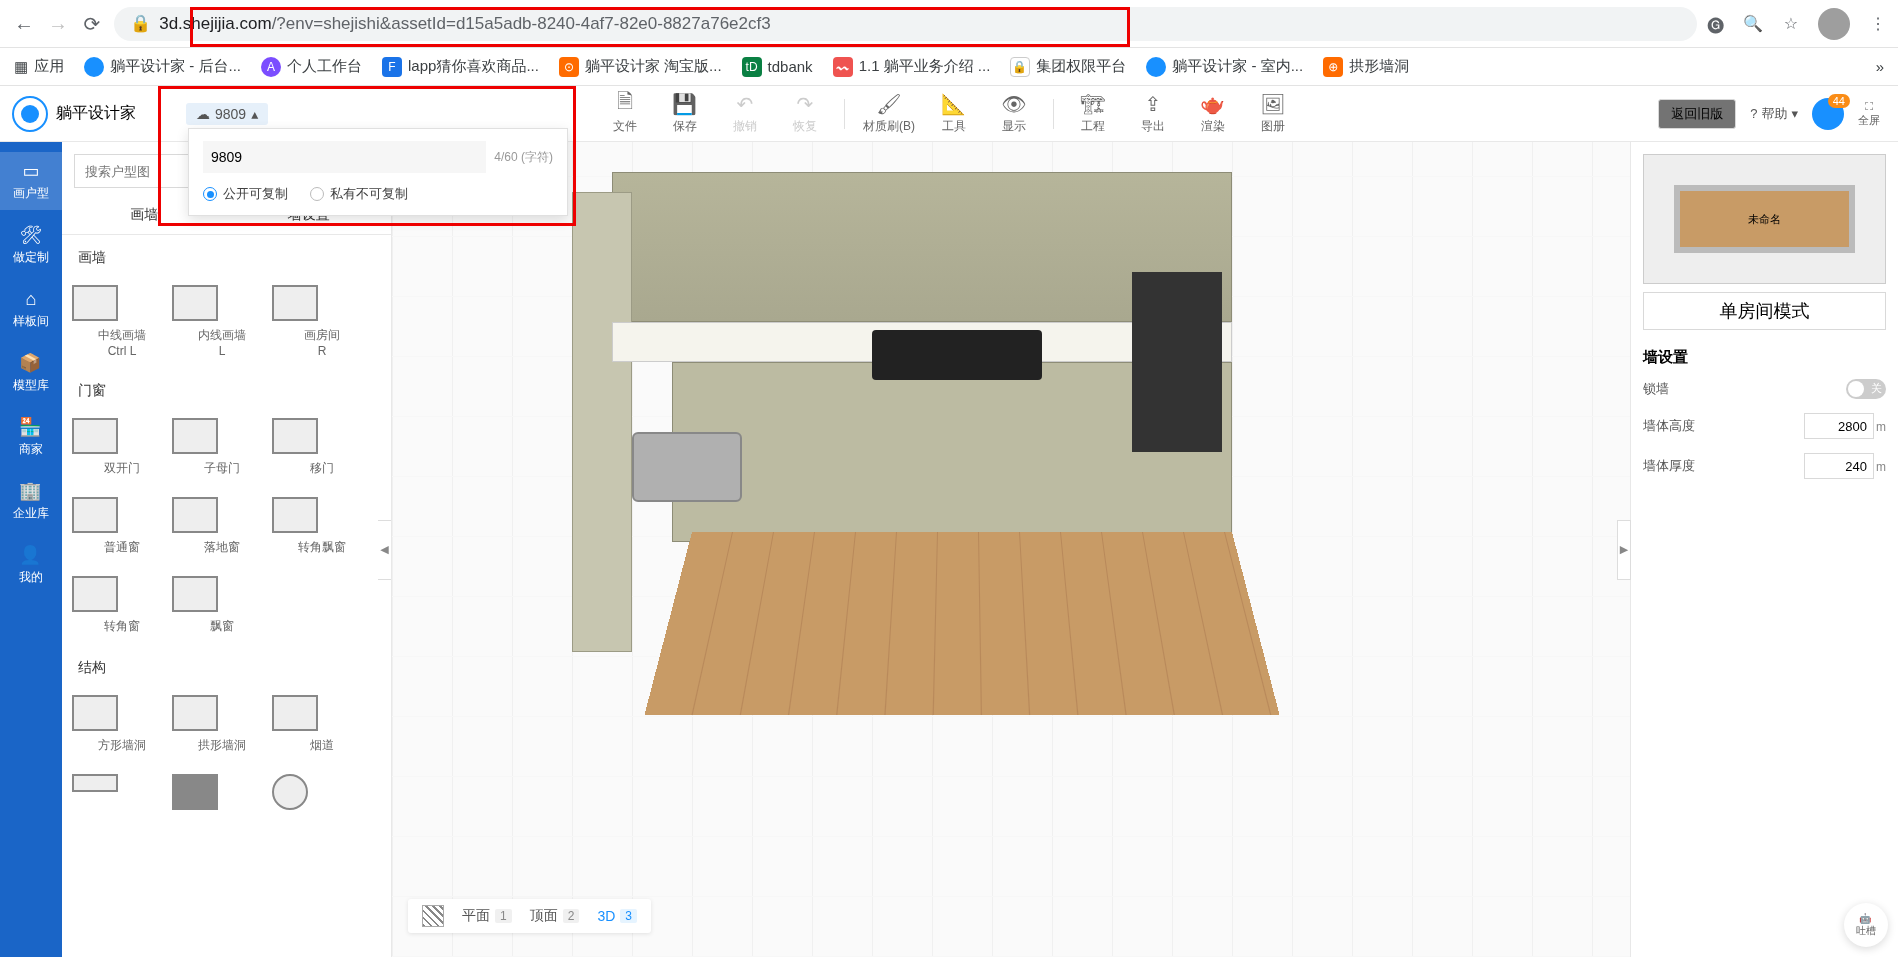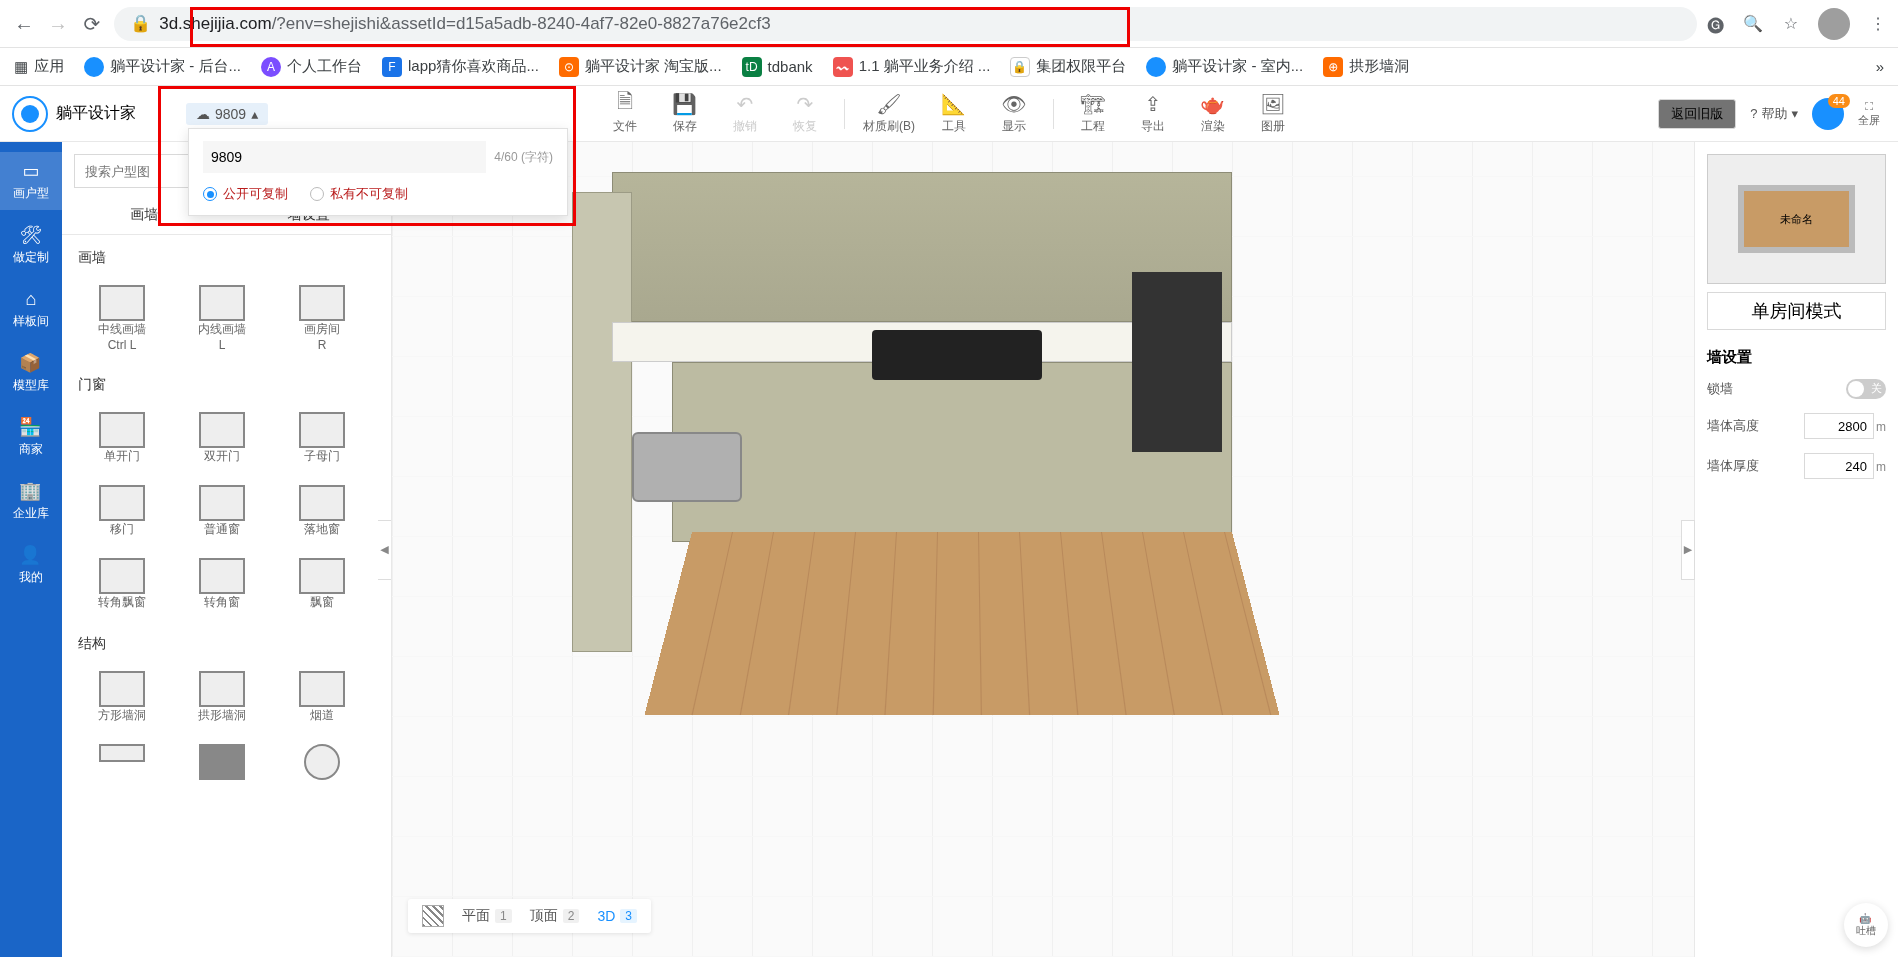--- a/index.html
+++ b/index.html
@@ -107,7 +107,7 @@
 .name-input-row { display: flex; align-items: center; gap: 8px; }
 .name-input { flex: 1; height: 32px; border: none; background: #f6f6f6; padding: 0 8px; font-size: 14px; }
 .char-count { font-size: 12px; color: #999; }
-.radio-row { display: flex; gap: 22px; margin-top: 12px; font-size: 13px; color: #b91c1c; }
+.radio-row { display: flex; gap: 22px; margin-top: 12px; font-size: 13px; color: #404040; }
 .radio-opt { display: flex; align-items: center; gap: 6px; cursor: pointer; }
 .radio-dot { width: 14px; height: 14px; border: 1px solid #bbb; border-radius: 50%; display: inline-flex; align-items: center; justify-content: center; }
 .radio-dot.checked { border-color: #1890ff; }

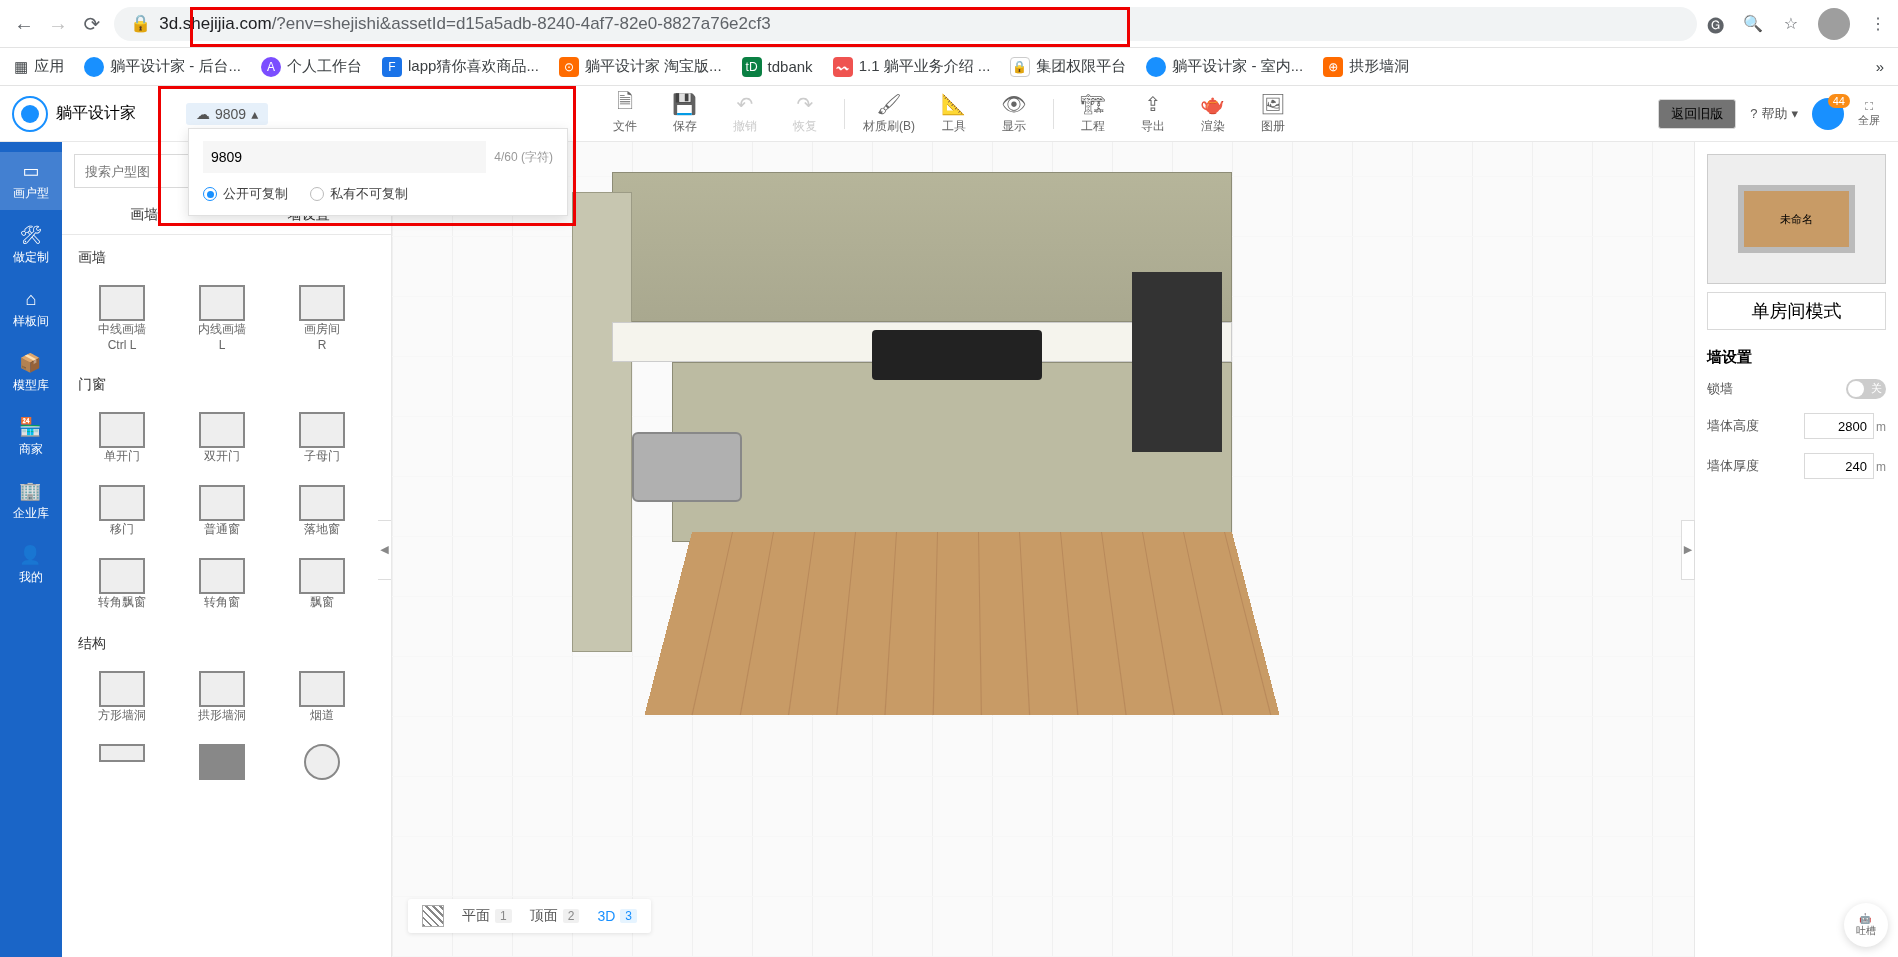--- a/index.html
+++ b/index.html
@@ -88,7 +88,7 @@
 .vs-hatch { width: 22px; height: 22px; background: repeating-linear-gradient(45deg,#888,#888 2px,transparent 2px,transparent 5px); border: 1px solid #aaa; }
 
 
-.right-panel { width: 204px; border-left: 1px solid #e8e8e8; padding: 12px; position: relative; }
+.right-panel { width: 268px; border-left: 1px solid #e8e8e8; padding: 12px; position: relative; }
 .minimap { width: 100%; height: 130px; border: 1px solid #ccc; background: #eee; position: relative; margin-bottom: 8px; }
 .minimap-room { position: absolute; top: 30px; left: 30px; right: 30px; bottom: 30px; background: #c89b66; border: 6px solid #bbb; display: flex; align-items: center; justify-content: center; font-size: 11px; }
 .mode-btn { width: 100%; padding: 6px; text-align: center; border: 1px solid #d9d9d9; font-size: 18px; cursor: pointer; background: #fff; }

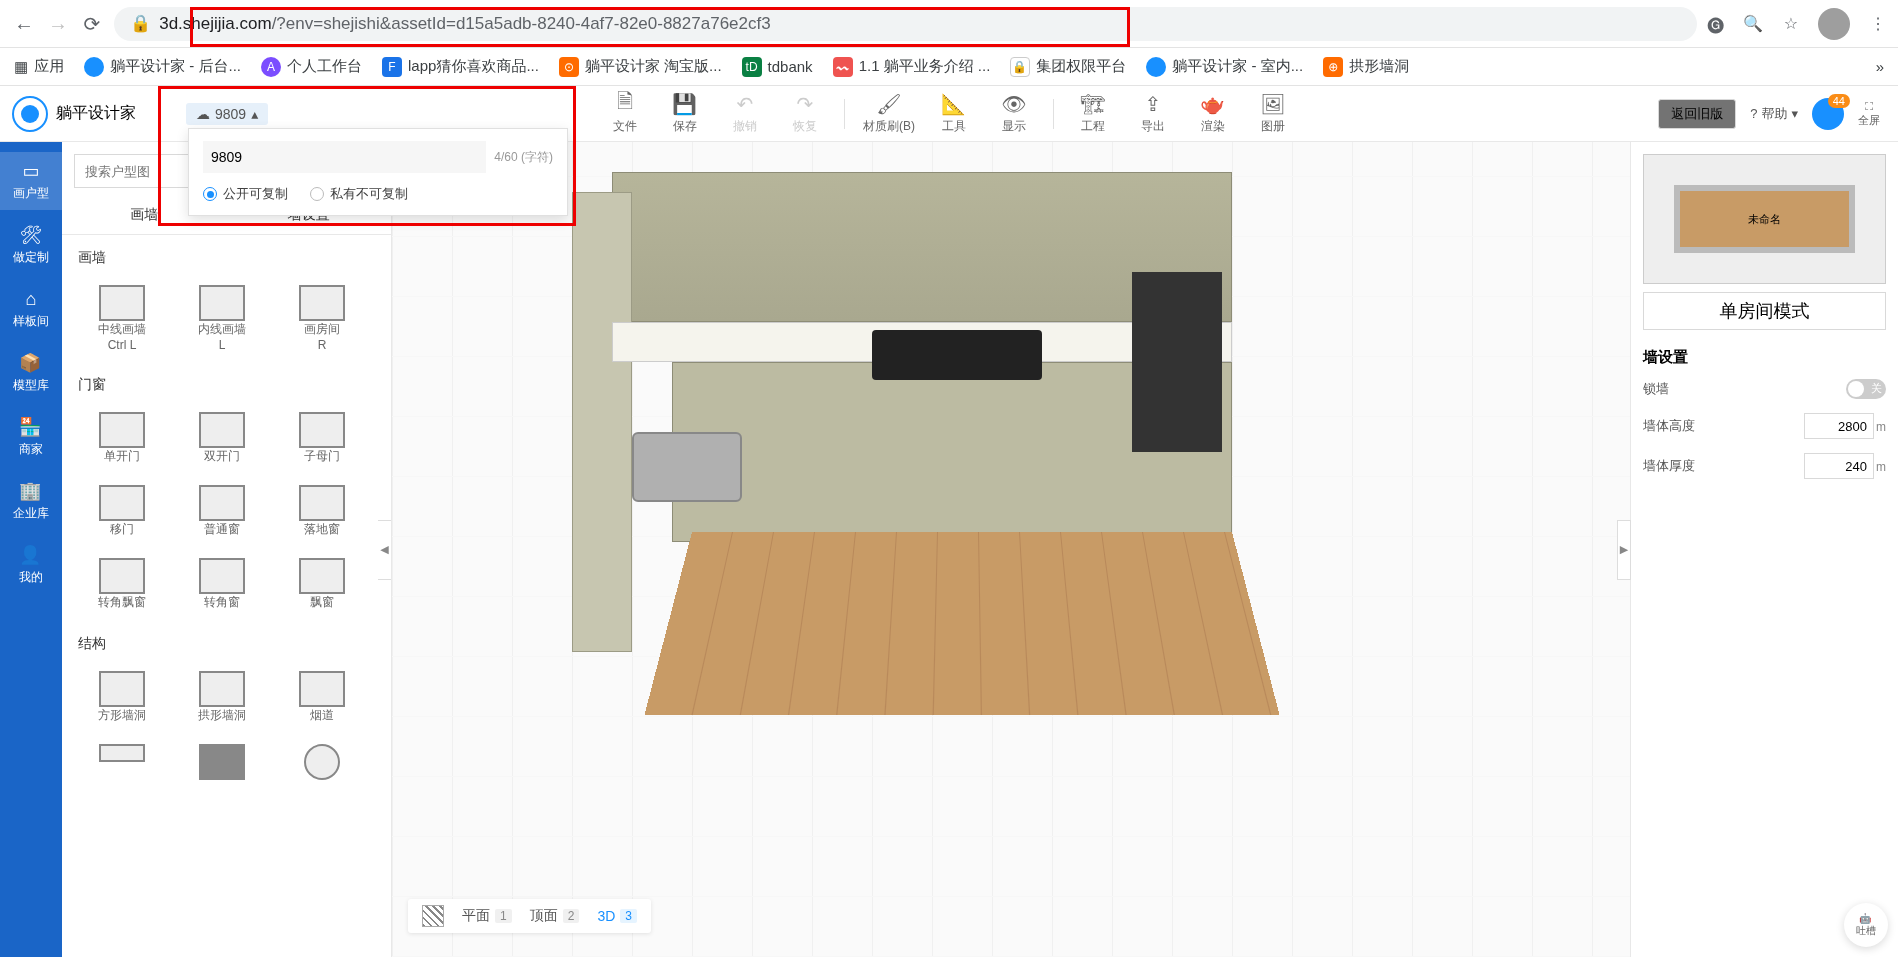--- a/index.html
+++ b/index.html
@@ -63,7 +63,7 @@
 .pal-tab { flex: 1; text-align: center; padding: 10px 0; font-size: 14px; color: #333; cursor: pointer; }
 .pal-section-title { padding: 14px 16px 8px; font-size: 14px; color: #333; }
 .pal-grid { display: flex; flex-wrap: wrap; padding: 0 10px; }
-.pal-item { width: 100px; display: flex; flex-direction: column; align-items: center; padding: 10px 0; cursor: pointer; }
+.pal-item { width: 100px; display: flex; flex-direction: column; gap: 6px; padding: 10px 0; cursor: pointer; }
 .pal-thumb { width: 46px; height: 36px; border: 2px solid #888; background: #eee; }
 .pal-label { font-size: 12px; color: #666; text-align: center; white-space: pre-line; }
 .pal-collapse { position: absolute; right: -1px; top: 50%; transform: translateY(-50%); width: 14px; height: 60px; background: #fff; border: 1px solid #ddd; border-left: none; display: flex; align-items: center; justify-content: center; font-size: 11px; color: #888; cursor: pointer; }

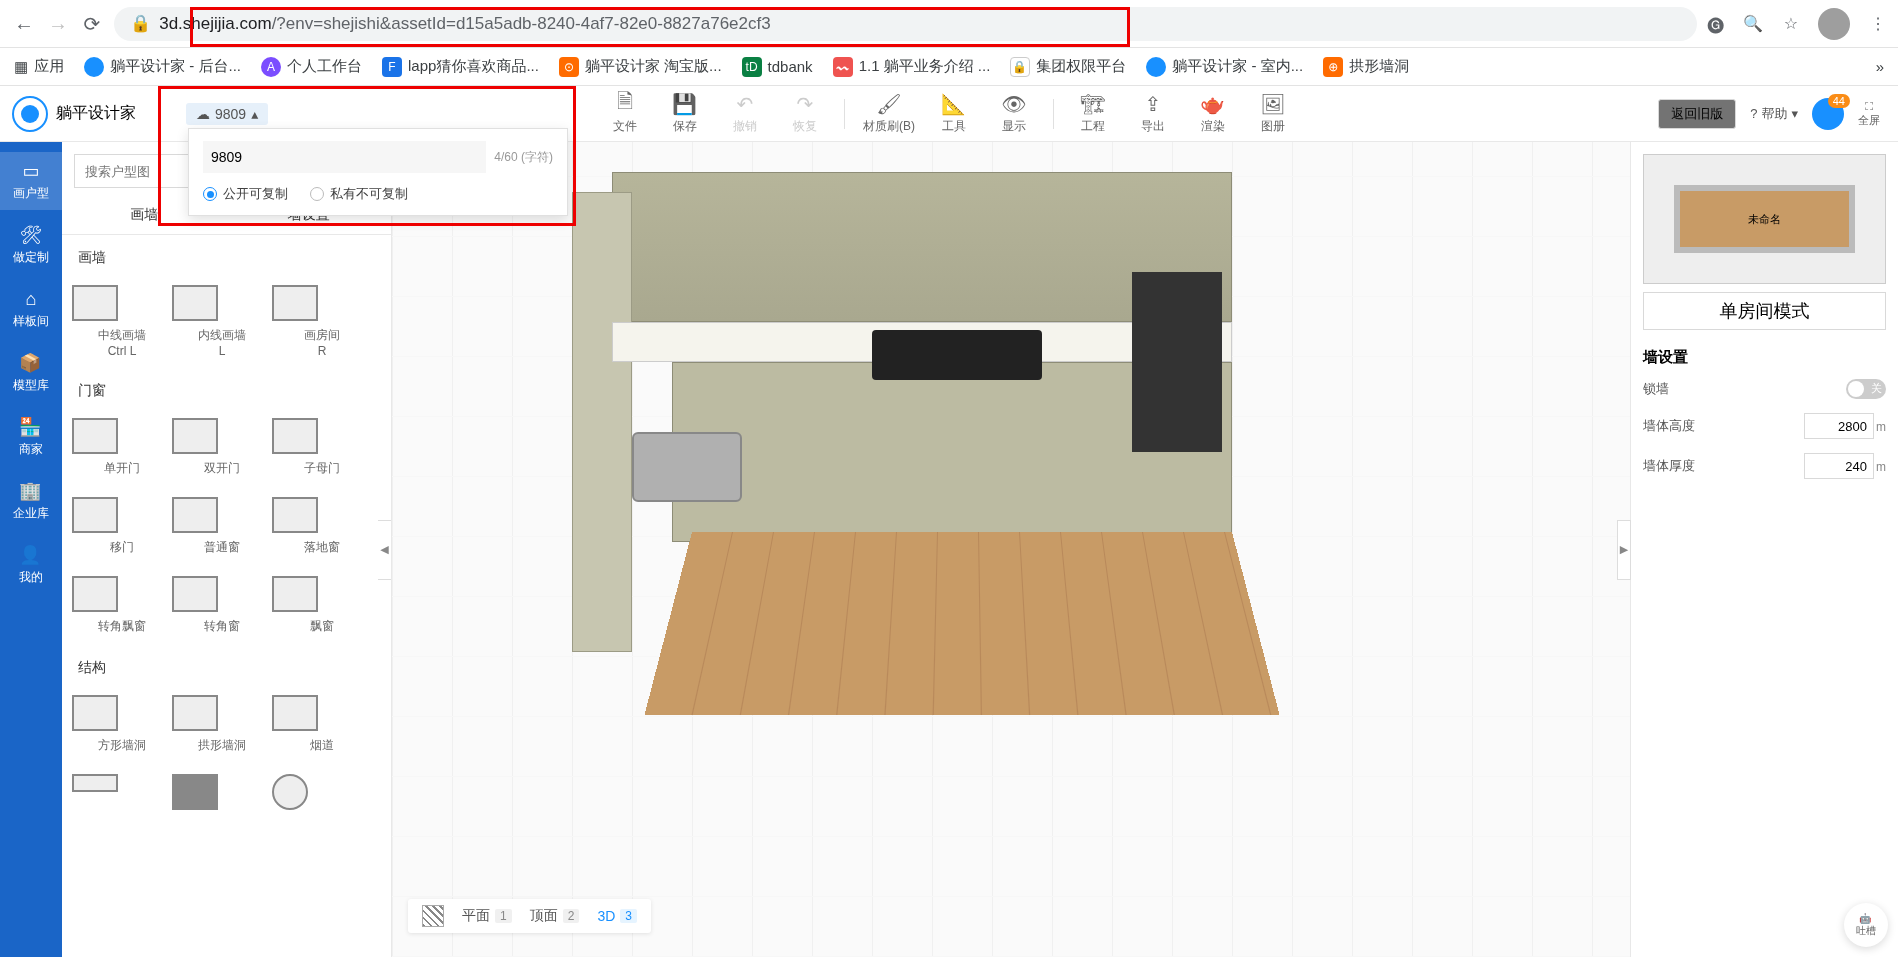--- a/index.html
+++ b/index.html
@@ -340,10 +340,6 @@
     <div class="pal-grid">
       <div class="pal-item">
           <div class="pal-thumb"></div>
-          <div class="pal-label">单开门</div>
-        </div>
-      <div class="pal-item">
-          <div class="pal-thumb"></div>
           <div class="pal-label">双开门</div>
         </div>
       <div class="pal-item">

